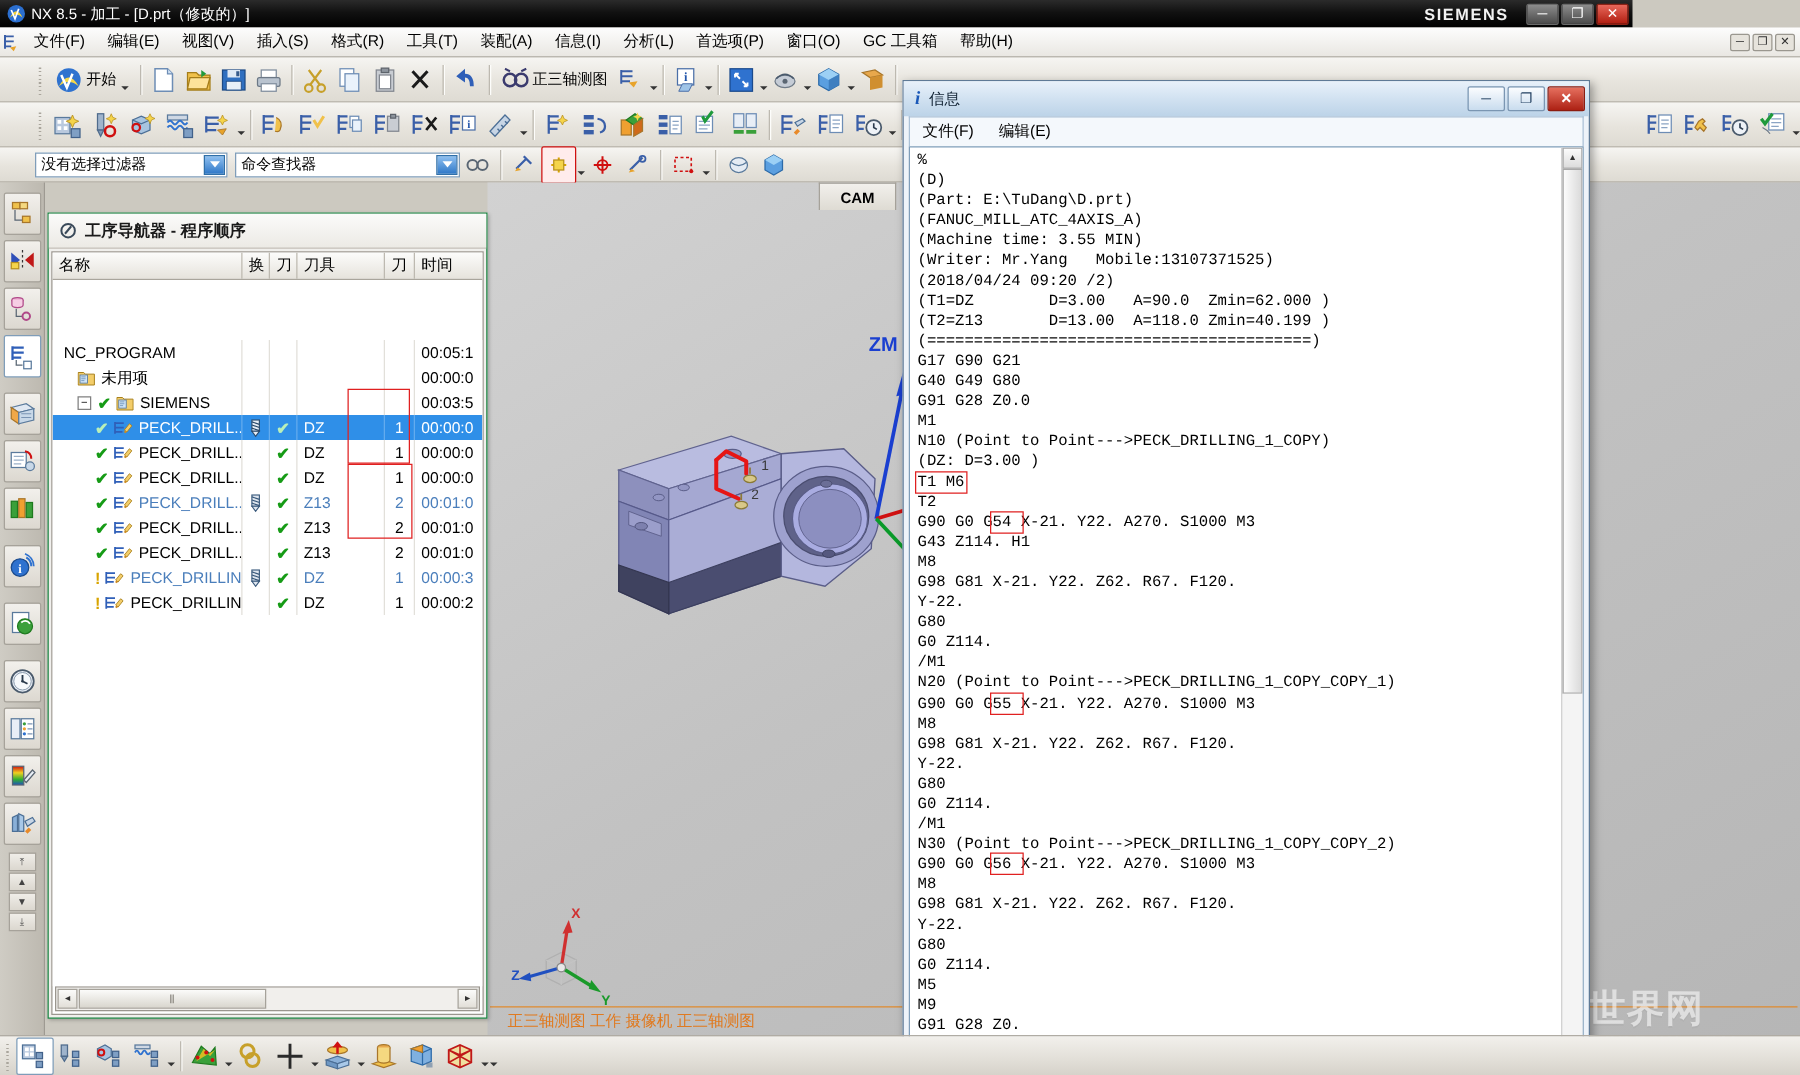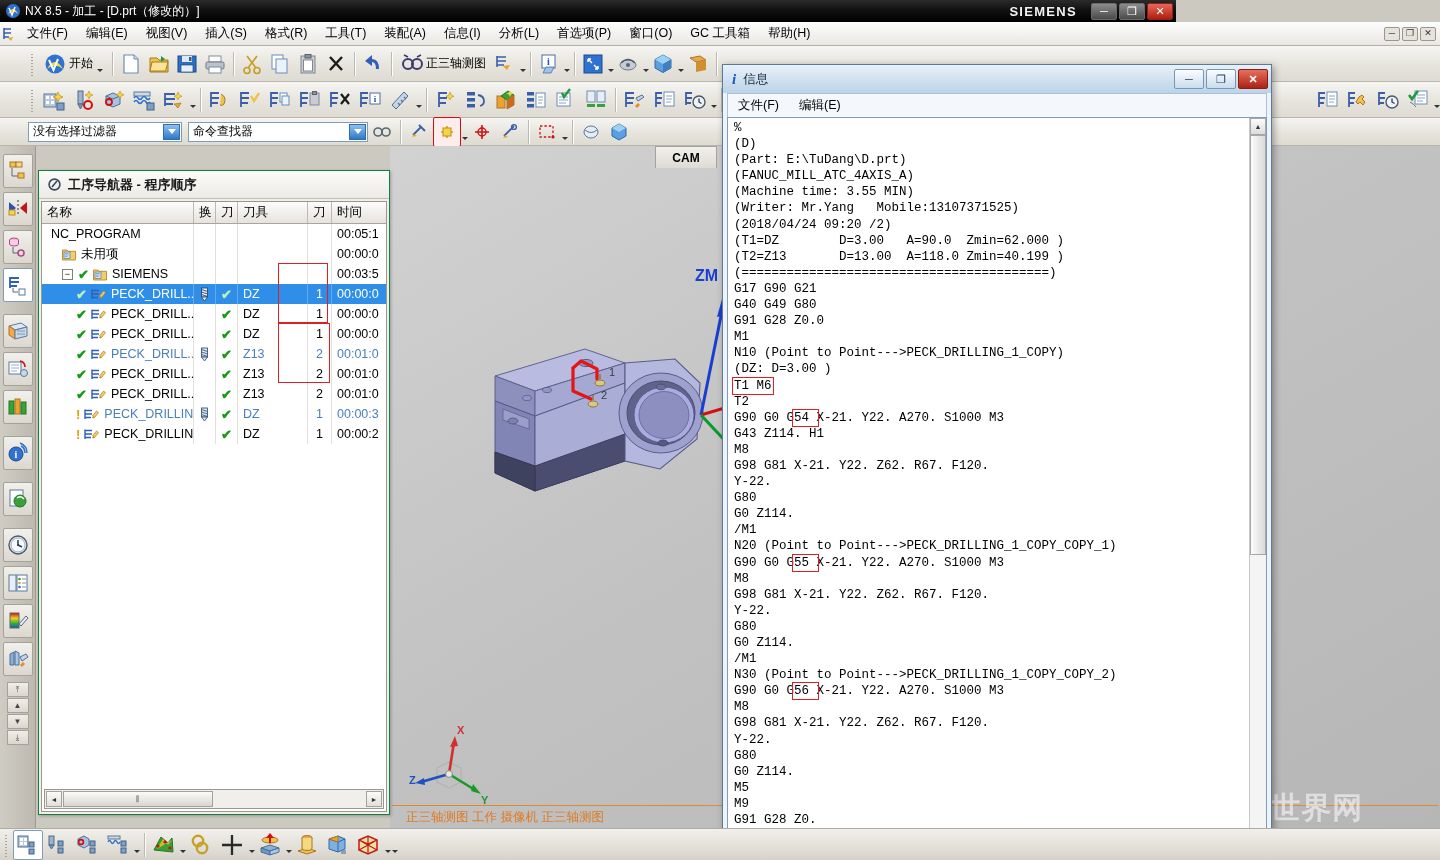--- a/index.html
+++ b/index.html
@@ -14,7 +14,7 @@
 
   
   .titlebar {
-    position:absolute; left:0; top:0; width:1176px; height:22px;
+    position:absolute; left:0; top:0; width:1306px; height:22px;
     background: linear-gradient(180deg,#2b2b2b 0%, #111 45%, #000 100%);
     display:flex; align-items:center; color:#fff;
   }

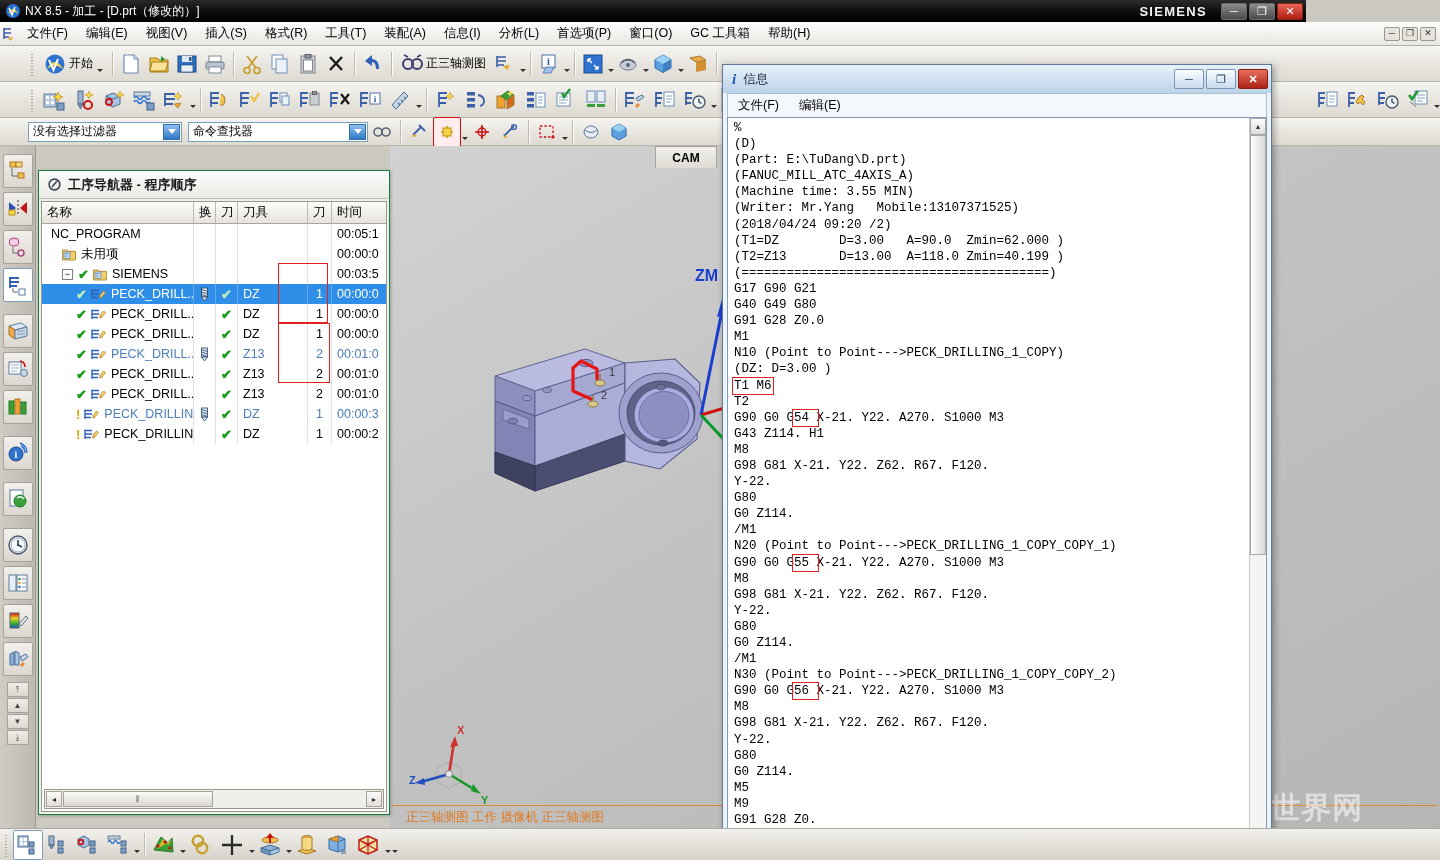--- a/index.html
+++ b/index.html
@@ -129,7 +129,7 @@
     display:flex; align-items:center; padding-left:5px; font-size:12.5px; color:#000;
     border-right:1px solid #bdb9b0; white-space:nowrap; overflow:hidden;
   }
-  .rows { flex:1; overflow:hidden; position:relative; background:#fff; }
+  .rows { flex:1; overflow:hidden; position:relative; background:#fff;margin-top:48px; }
   .row { display:flex; height:20px; align-items:stretch; font-size:12.5px; }
   .row.sel { background:#2f8fe8; color:#fff; }
   .row .cell { display:flex; align-items:center; border-right:1px solid #e2e0da; overflow:hidden; white-space:nowrap; }

